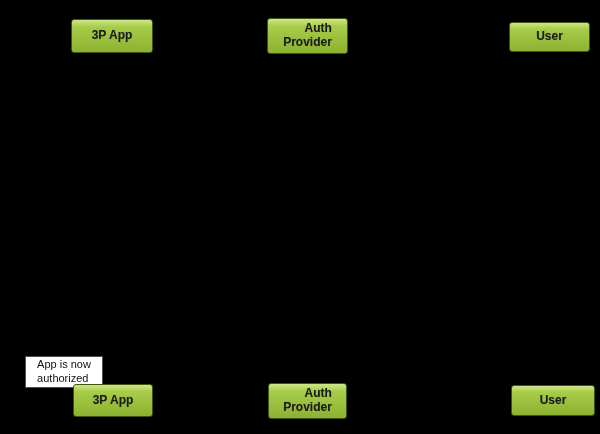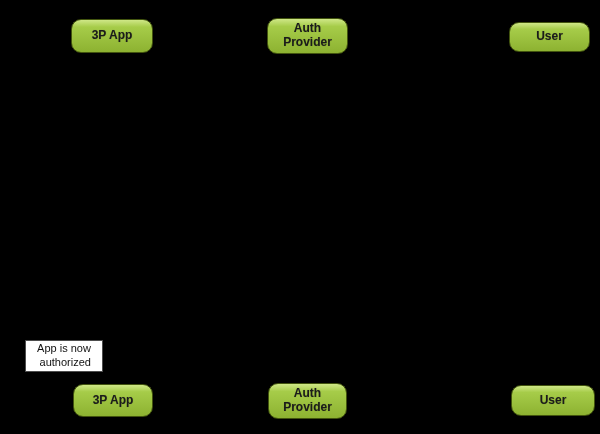--- a/index.html
+++ b/index.html
@@ -31,10 +31,10 @@
     display: flex;
     align-items: center;
     justify-content: center;
-    text-align: center;
+    text-align: right;
     box-sizing: border-box;
     border: 1px solid var(--box-border);
-    border-radius: 10px;
+    border-radius: 3px;
     background: linear-gradient(to bottom,
       var(--box-highlight) 0%,
       var(--box-top) 22%,

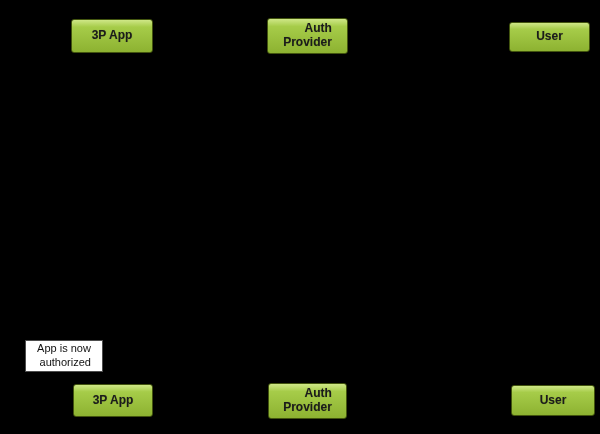--- a/index.html
+++ b/index.html
@@ -55,14 +55,14 @@
   .note-box {
     position: absolute;
     left: 25px;
-    top: 340px;
+    top: 356px;
     width: 78px;
     height: 32px;
     box-sizing: border-box;
     display: flex;
     align-items: center;
     justify-content: center;
-    text-align: right;
+    text-align: left;
     background: var(--note-bg);
     border: 1px solid var(--note-border);
     color: var(--note-text);

